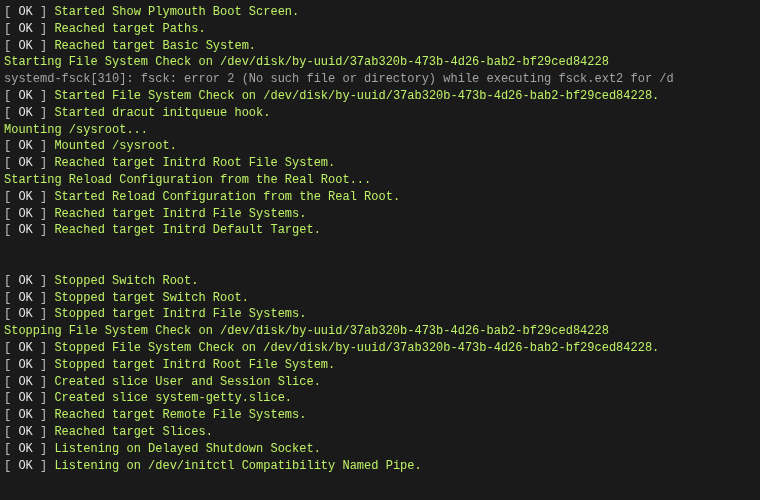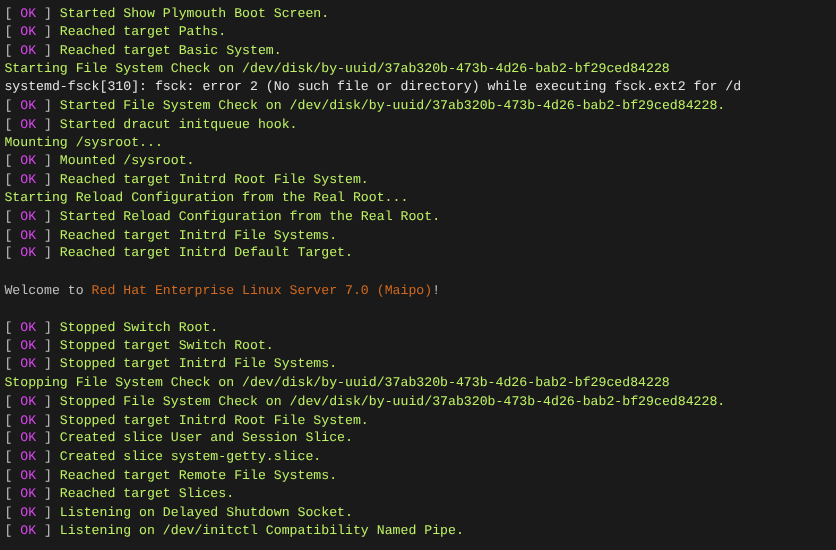--- a/index.html
+++ b/index.html
@@ -18,7 +18,7 @@
     .prompt { color: #c0c0c0; }
     .line { display: block; }
     .bracket { color: #c0c0c0; }
-    .ok { color: #d946ef; }
+    .ok { color: #e5e5e5; }
     .msg { color: #bef264; }
     .welcome { color: #c0c0c0; }
     .rhel { color: #d2691e; }

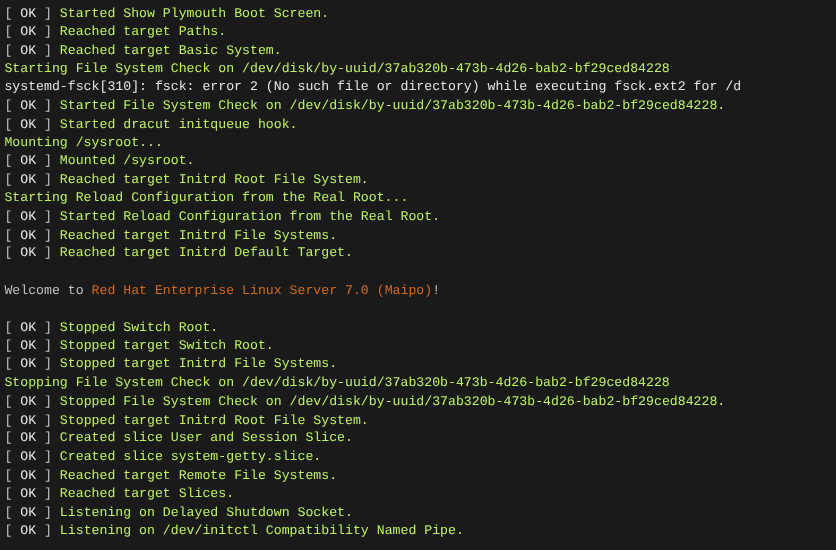--- a/index.html
+++ b/index.html
@@ -22,7 +22,7 @@
     .msg { color: #bef264; }
     .welcome { color: #c0c0c0; }
     .rhel { color: #d2691e; }
-    .error-line { color: #e5e5e5; }
+    .error-line { color: #a3a3a3; }
   </style>
 </head>
 <body>

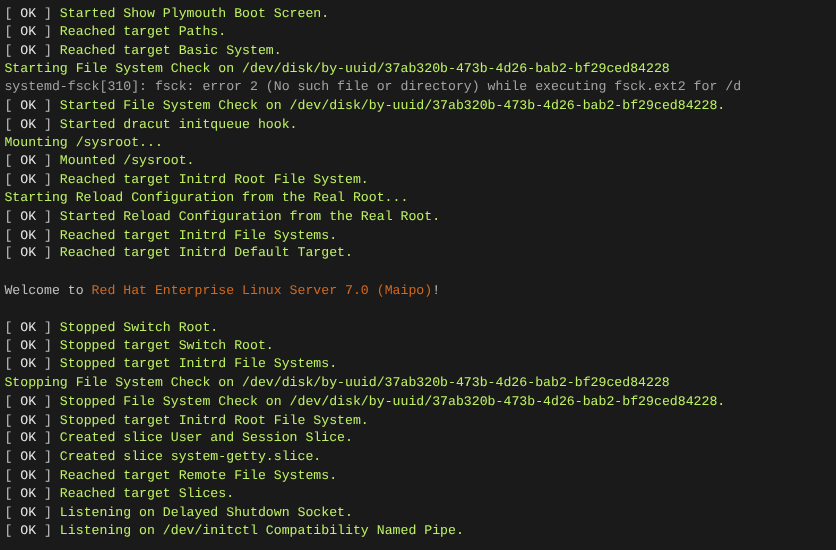--- a/index.html
+++ b/index.html
@@ -36,9 +36,6 @@
   <span id="block2"><span class="line"><span class="bracket">[  </span><span class="ok">OK</span><span class="bracket">  ] </span><span class="msg">Started File System Check on /dev/disk/by-uuid/37ab320b-473b-4d26-bab2-bf29ced84228.</span></span><span class="line"><span class="bracket">[  </span><span class="ok">OK</span><span class="bracket">  ] </span><span class="msg">Started dracut initqueue hook.</span></span><span class="line"><span class="msg">        Mounting /sysroot...</span></span><span class="line"><span class="bracket">[  </span><span class="ok">OK</span><span class="bracket">  ] </span><span class="msg">Mounted /sysroot.</span></span><span class="line"><span class="bracket">[  </span><span class="ok">OK</span><span class="bracket">  ] </span><span class="msg">Reached target Initrd Root File System.</span></span><span class="line"><span class="msg">        Starting Reload Configuration from the Real Root...</span></span><span class="line"><span class="bracket">[  </span><span class="ok">OK</span><span class="bracket">  ] </span><span class="msg">Started Reload Configuration from the Real Root.</span></span><span class="line"><span class="bracket">[  </span><span class="ok">OK</span><span class="bracket">  ] </span><span class="msg">Reached target Initrd File Systems.</span></span><span class="line"><span class="bracket">[  </span><span class="ok">OK</span><span class="bracket">  ] </span><span class="msg">Reached target Initrd Default Target.</span></span></span>
 
   <span class="line">&nbsp;</span>
-  <span class="line">
-    <span class="welcome">Welcome to </span><span class="rhel">Red Hat Enterprise Linux Server 7.0 (Maipo)</span><span class="welcome">!</span>
-  </span>
   <span class="line">&nbsp;</span>
 
   <span id="block3"><span class="line"><span class="bracket">[  </span><span class="ok">OK</span><span class="bracket">  ] </span><span class="msg">Stopped Switch Root.</span></span><span class="line"><span class="bracket">[  </span><span class="ok">OK</span><span class="bracket">  ] </span><span class="msg">Stopped target Switch Root.</span></span><span class="line"><span class="bracket">[  </span><span class="ok">OK</span><span class="bracket">  ] </span><span class="msg">Stopped target Initrd File Systems.</span></span><span class="line"><span class="msg">        Stopping File System Check on /dev/disk/by-uuid/37ab320b-473b-4d26-bab2-bf29ced84228</span></span><span class="line"><span class="bracket">[  </span><span class="ok">OK</span><span class="bracket">  ] </span><span class="msg">Stopped File System Check on /dev/disk/by-uuid/37ab320b-473b-4d26-bab2-bf29ced84228.</span></span><span class="line"><span class="bracket">[  </span><span class="ok">OK</span><span class="bracket">  ] </span><span class="msg">Stopped target Initrd Root File System.</span></span><span class="line"><span class="bracket">[  </span><span class="ok">OK</span><span class="bracket">  ] </span><span class="msg">Created slice User and Session Slice.</span></span><span class="line"><span class="bracket">[  </span><span class="ok">OK</span><span class="bracket">  ] </span><span class="msg">Created slice system-getty.slice.</span></span><span class="line"><span class="bracket">[  </span><span class="ok">OK</span><span class="bracket">  ] </span><span class="msg">Reached target Remote File Systems.</span></span><span class="line"><span class="bracket">[  </span><span class="ok">OK</span><span class="bracket">  ] </span><span class="msg">Reached target Slices.</span></span><span class="line"><span class="bracket">[  </span><span class="ok">OK</span><span class="bracket">  ] </span><span class="msg">Listening on Delayed Shutdown Socket.</span></span><span class="line"><span class="bracket">[  </span><span class="ok">OK</span><span class="bracket">  ] </span><span class="msg">Listening on /dev/initctl Compatibility Named Pipe.</span></span></span>

